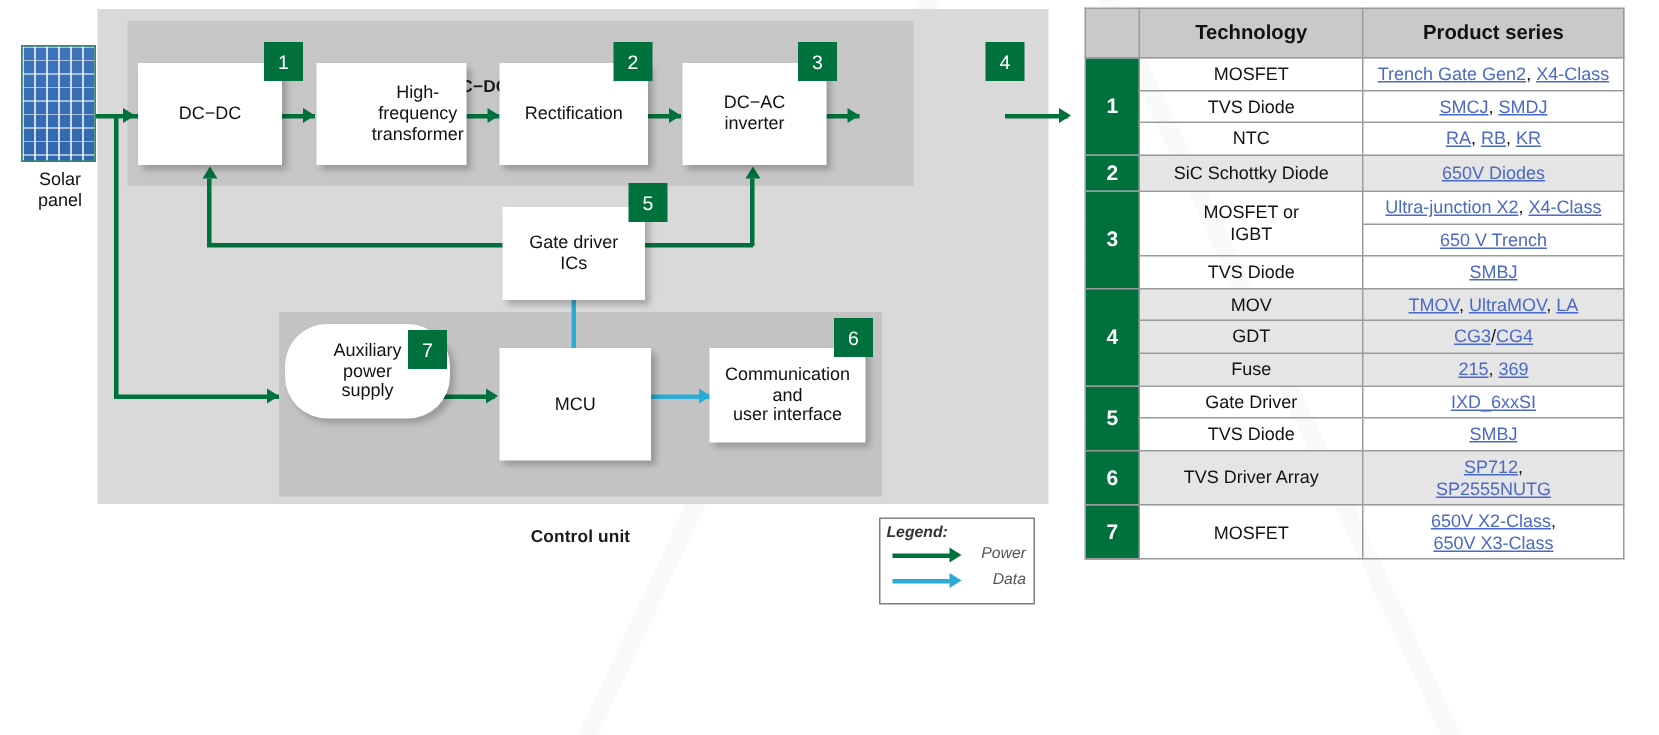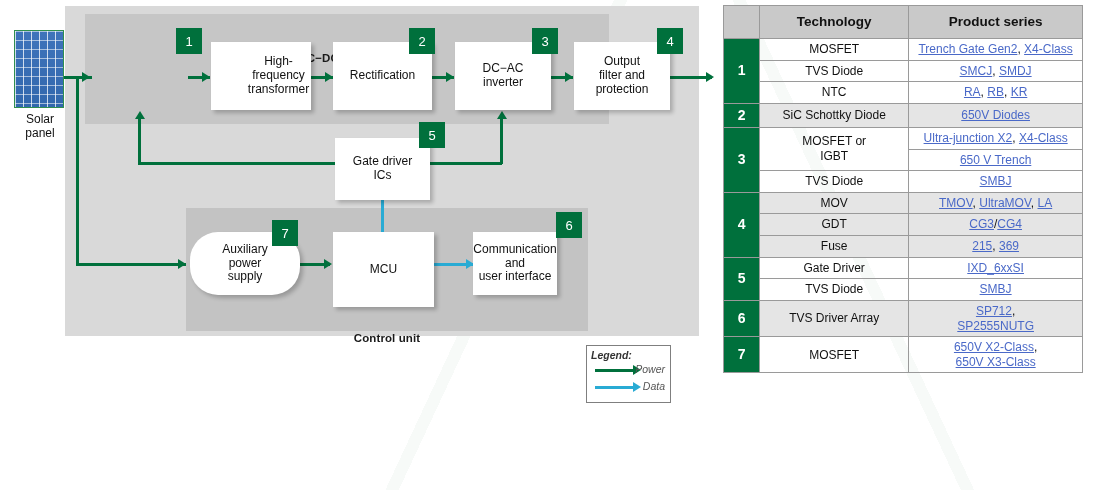--- a/index.html
+++ b/index.html
@@ -155,9 +155,6 @@
     </div>
     <div class="badge" style="left:532px;top:28px;">3</div>
 
-    <div class="blk" style="left:574px;top:42px;width:96px;height:68px;">
-      <span>Output<br>filter and<br>protection</span>
-    </div>
     <div class="badge" style="left:657px;top:28px;">4</div>
 
     <div class="blk" style="left:335px;top:138px;width:95px;height:62px;">

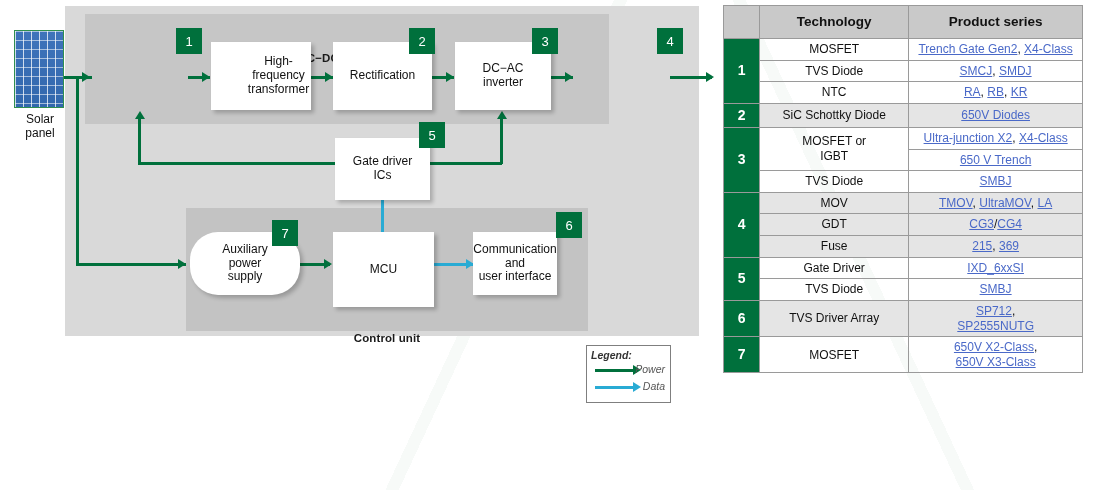--- a/index.html
+++ b/index.html
@@ -139,6 +139,9 @@
     <div class="ln d" style="left:381px;top:200px;width:2.5px;height:34px;"></div>
     <div class="av-up d" style="left:378px;top:192px;"></div>
 
+    <div class="blk" style="left:92px;top:42px;width:96px;height:68px;">
+      <span>DC−DC</span>
+    </div>
     <div class="badge" style="left:176px;top:28px;">1</div>
 
     <div class="blk" style="left:211px;top:42px;width:100px;height:68px;padding-left:37px;">

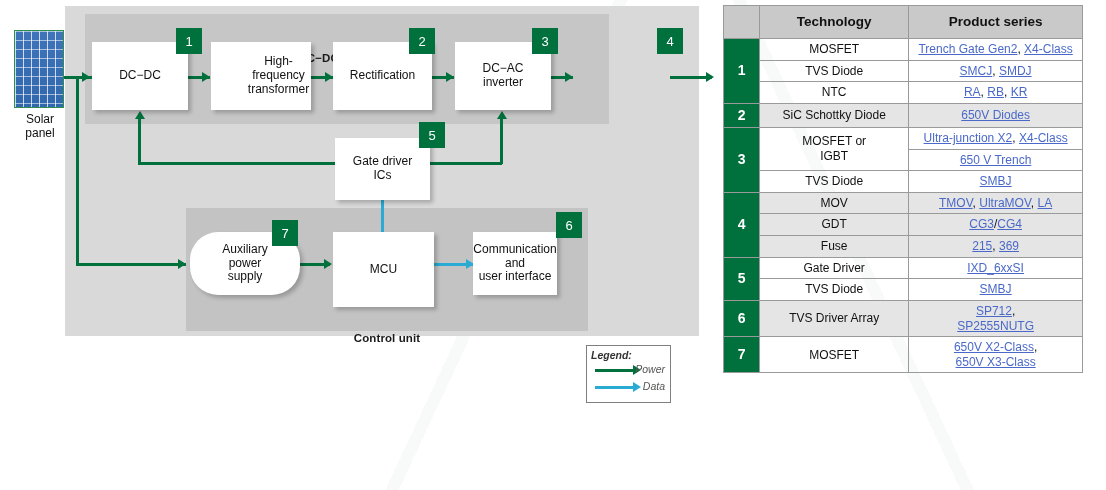--- a/index.html
+++ b/index.html
@@ -165,7 +165,7 @@
     </div>
     <div class="badge" style="left:419px;top:122px;">5</div>
 
-    <div class="blk" style="left:190px;top:232px;width:110px;height:63px;border-radius:28px;">
+    <div class="blk" style="left:190px;top:216px;width:110px;height:63px;border-radius:28px;">
       <span>Auxiliary<br>power<br>supply</span>
     </div>
     <div class="badge" style="left:272px;top:220px;">7</div>

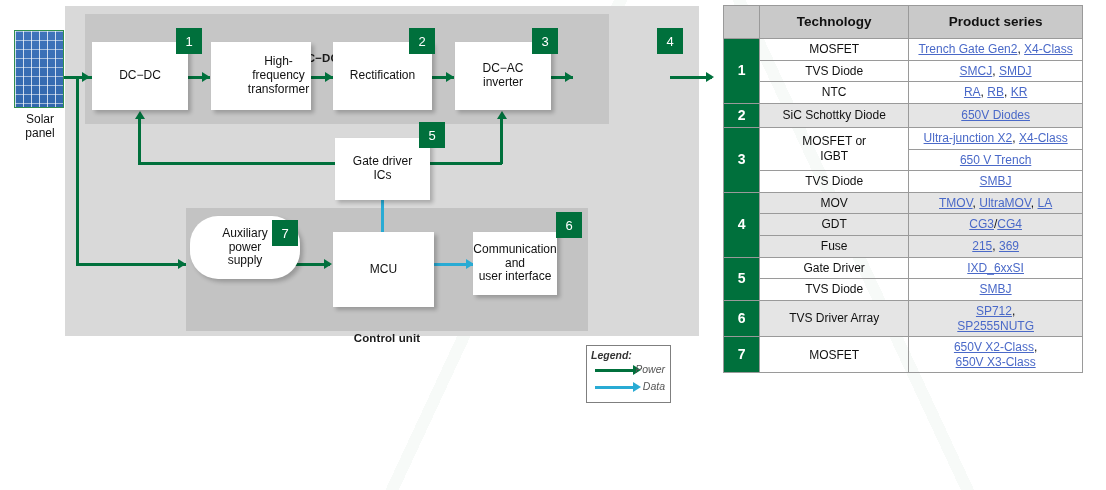--- a/index.html
+++ b/index.html
@@ -174,7 +174,7 @@
       <span>MCU</span>
     </div>
 
-    <div class="blk" style="left:473px;top:232px;width:84px;height:63px;">
+    <div class="blk" style="left:473px;top:232px;width:104px;height:63px;">
       <span>Communication<br>and<br>user interface</span>
     </div>
     <div class="badge" style="left:556px;top:212px;">6</div>

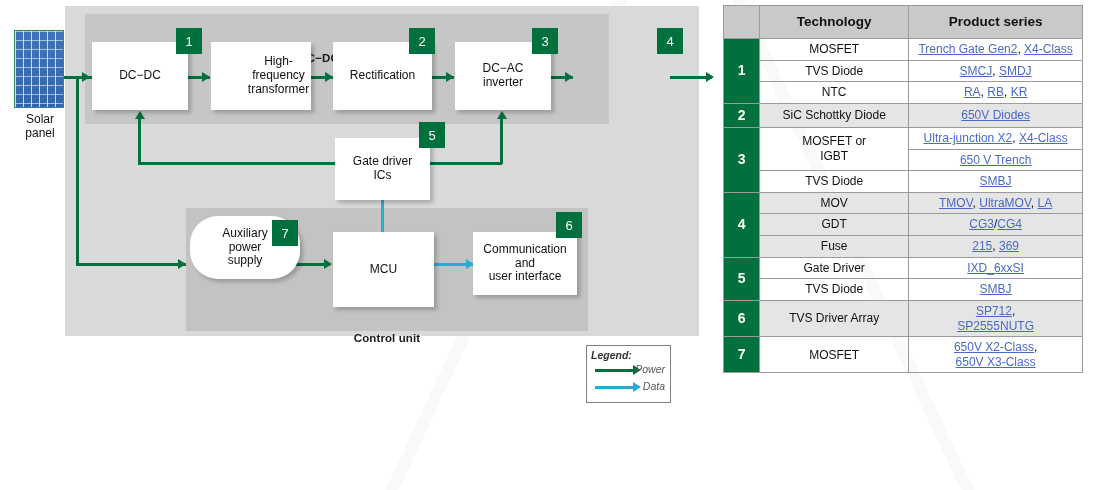--- a/index.html
+++ b/index.html
@@ -27,7 +27,7 @@
   .band-title{position:absolute;font-size:11.5px;font-weight:bold;color:#1a1a1a;
     letter-spacing:.1px;margin-top:32px;}
   #conv-title{left:85px;top:20px;width:524px;text-align:center;}
-  #ctrl-title{left:186px;top:300px;width:402px;text-align:center;}
+  #ctrl-title{left:186px;top:320px;width:402px;text-align:center;}
 
   .blk{position:absolute;background:#ffffff;box-shadow:3px 3px 4px rgba(0,0,0,.22);
     display:flex;align-items:center;justify-content:center;text-align:center;

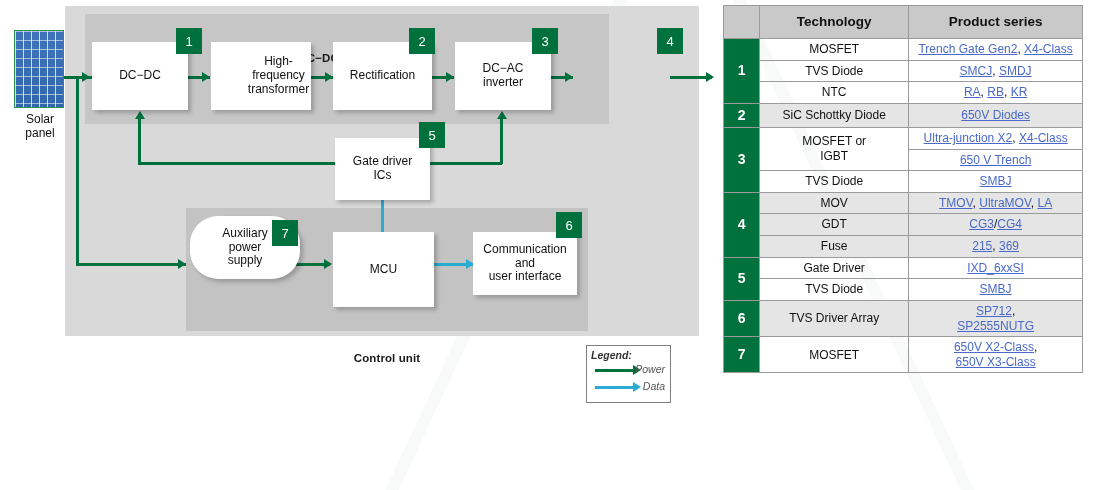--- a/index.html
+++ b/index.html
@@ -58,7 +58,7 @@
   .av-up.d{border-bottom-color:#29abd4;}
 
   
-  .legend{position:absolute;left:586px;top:345px;width:85px;height:58px;
+  .legend{position:absolute;left:586px;top:345px;width:104px;height:58px;
     background:#fff;border:1px solid #7f7f7f;box-sizing:border-box;}
   .legend b{display:block;font-size:10.5px;font-style:italic;font-weight:bold;
     color:#333;margin:3px 0 0 4px;}

